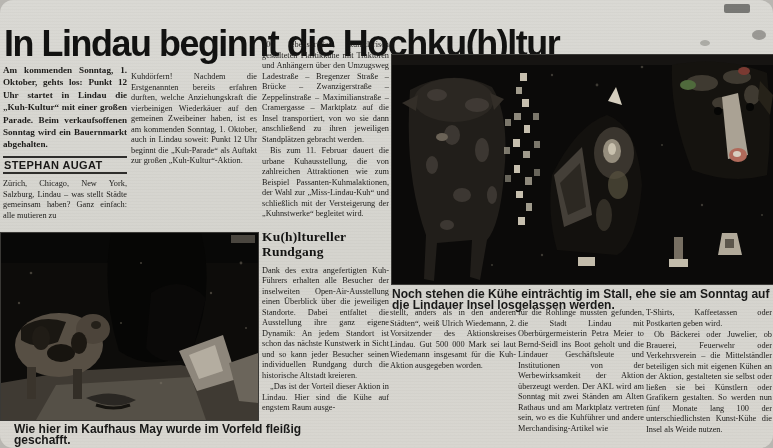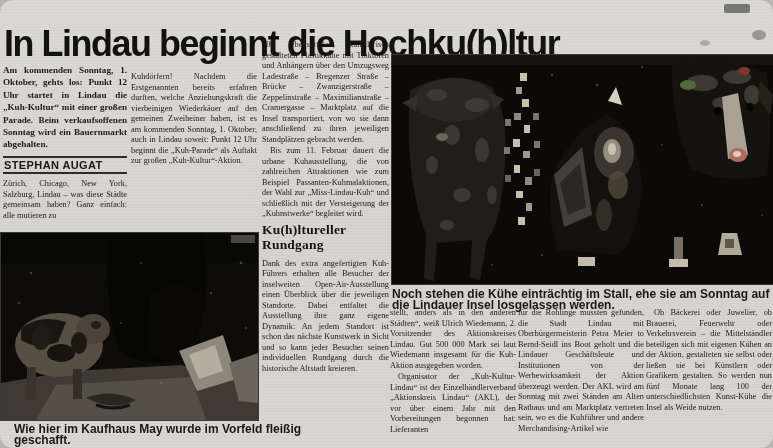--- a/index.html
+++ b/index.html
@@ -78,7 +78,7 @@
   <div class="col" style="left:3px;top:56px;width:124px;height:176px;margin-top:8px;">
     <p class="intro">Am kommenden Sonntag, 1. Oktober, gehts los: Punkt 12 Uhr startet in Lindau die „Kuh-Kultur“ mit einer großen Parade. Beim verkaufsoffenen Sonntag wird ein Bauernmarkt abgehalten.</p>
     <div class="byline">STEPHAN AUGAT</div>
-    <p>Zürich, Chicago, New York, Salzburg, Lindau – was diese Städte gemeinsam haben? Ganz einfach: alle mutieren zu</p>
+    <p>Zürich, Chicago, New York, Salzburg, Lindau – was stellt Städte gemeinsam haben? Ganz einfach: alle mutieren zu</p>
   </div>
 
   <div class="col" style="left:131px;top:44px;width:126px;height:174px;margin-top:28px;">

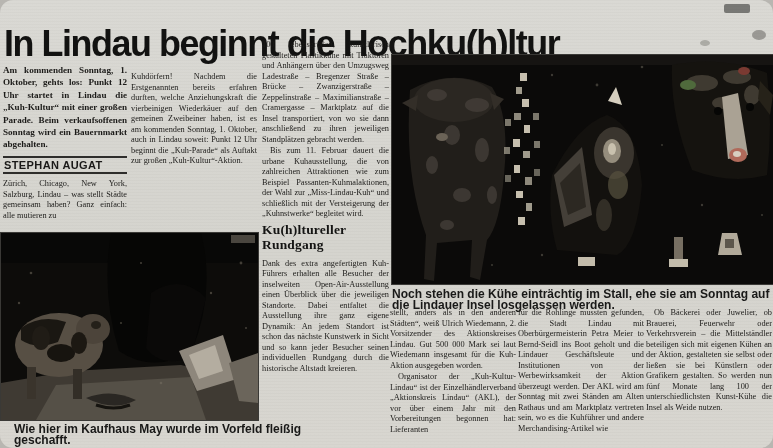--- a/index.html
+++ b/index.html
@@ -48,7 +48,7 @@
   .subhead{
     font-family:"Liberation Serif", serif;
     font-weight:bold;font-size:13.5px;line-height:15px;
-    letter-spacing:.2px;margin:2px 0 7px 0;text-align:left;
+    letter-spacing:.2px;margin:9px 0 7px 0;text-align:left;
     color:#141413;
   }
   .photo{

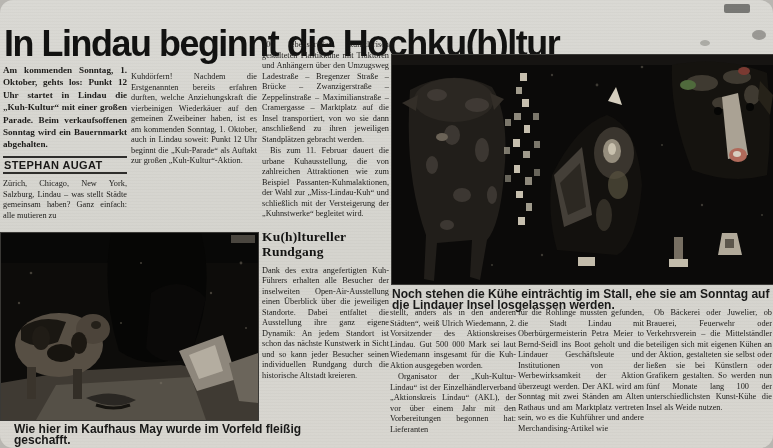--- a/index.html
+++ b/index.html
@@ -231,6 +231,7 @@
   </div>
 
   <div class="col" style="left:646px;top:308px;width:126px;height:140px;">
+    <p>T-Shirts, Kaffeetassen oder Postkarten geben wird.</p>
     <p class="indent">Ob Bäckerei oder Juwelier, ob Brauerei, Feuerwehr oder Verkehrsverein – die Mittelständler beteiligen sich mit eigenen Kühen an der Aktion, gestalteten sie selbst oder ließen sie bei Künstlern oder Grafikern gestalten. So werden nun fünf Monate lang 100 der unterschiedlichsten Kunst-Kühe die Insel als Weide nutzen.</p>
   </div>
 

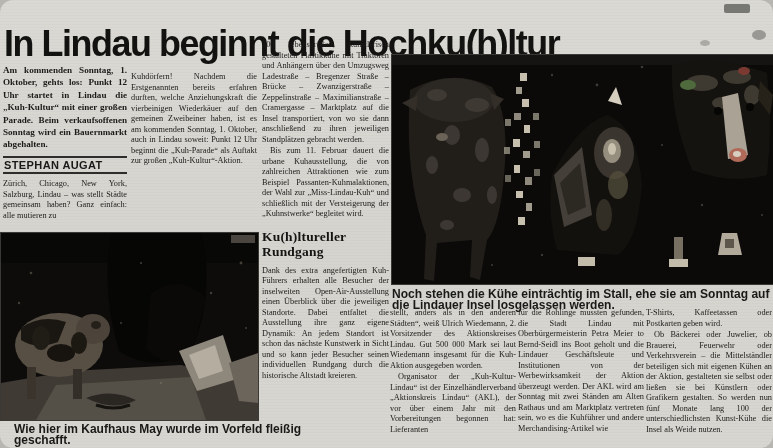--- a/index.html
+++ b/index.html
@@ -223,7 +223,6 @@
 
   <div class="col" style="left:390px;top:308px;width:126px;height:140px;">
     <p>stellt, anders als in den anderen Städten“, weiß Ulrich Wiedemann, 2. Vorsitzender des Aktionskreises Lindau. Gut 500 000 Mark sei laut Wiedemann insgesamt für die Kuh-Aktion ausgegeben worden.</p>
-    <p class="indent">Organisator der „Kuh-Kultur-Lindau“ ist der Einzelhändlerverband „Aktionskreis Lindau“ (AKL), der vor über einem Jahr mit den Vorbereitungen begonnen hat: Lieferanten</p>
   </div>
 
   <div class="col" style="left:518px;top:308px;width:126px;height:140px;">

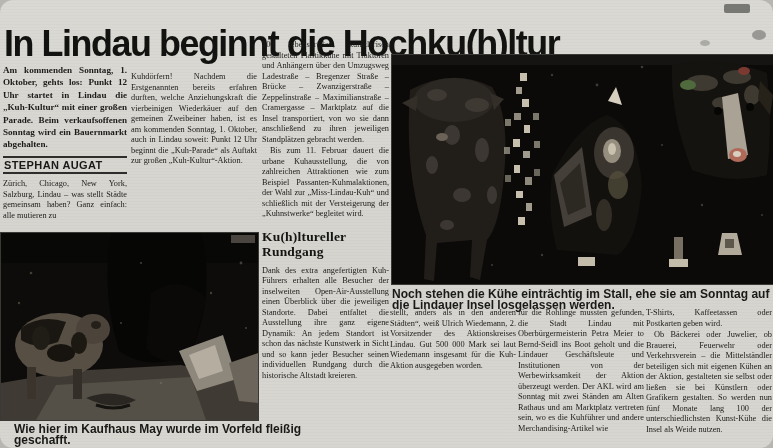--- a/index.html
+++ b/index.html
@@ -90,6 +90,7 @@
     <p class="indent">Bis zum 11. Februar dauert die urbane Kuhausstellung, die von zahlreichen Attraktionen wie zum Beispiel Passanten-Kuhmalaktionen, der Wahl zur „Miss-Lindau-Kuh“ und schließlich mit der Versteigerung der „Kuhnstwerke“ begleitet wird.</p>
     <h2 class="subhead">Ku(h)ltureller Rundgang</h2>
     <p>Dank des extra angefertigten Kuh-Führers erhalten alle Besucher der inselweiten Open-Air-Ausstellung einen Überblick über die jeweiligen Standorte. Dabei entfaltet die Ausstellung ihre ganz eigene Dynamik: An jedem Standort ist schon das nächste Kunstwerk in Sicht und so kann jeder Besucher seinen individuellen Rundgang durch die historische Altstadt kreieren.</p>
+    <p class="indent">„Das ist der Vorteil dieser Aktion in Lindau. Hier sind die Kühe auf engstem Raum ausge-</p>
   </div>
 
   <div class="photo" style="left:1px;top:233px;width:257px;height:187px;">

